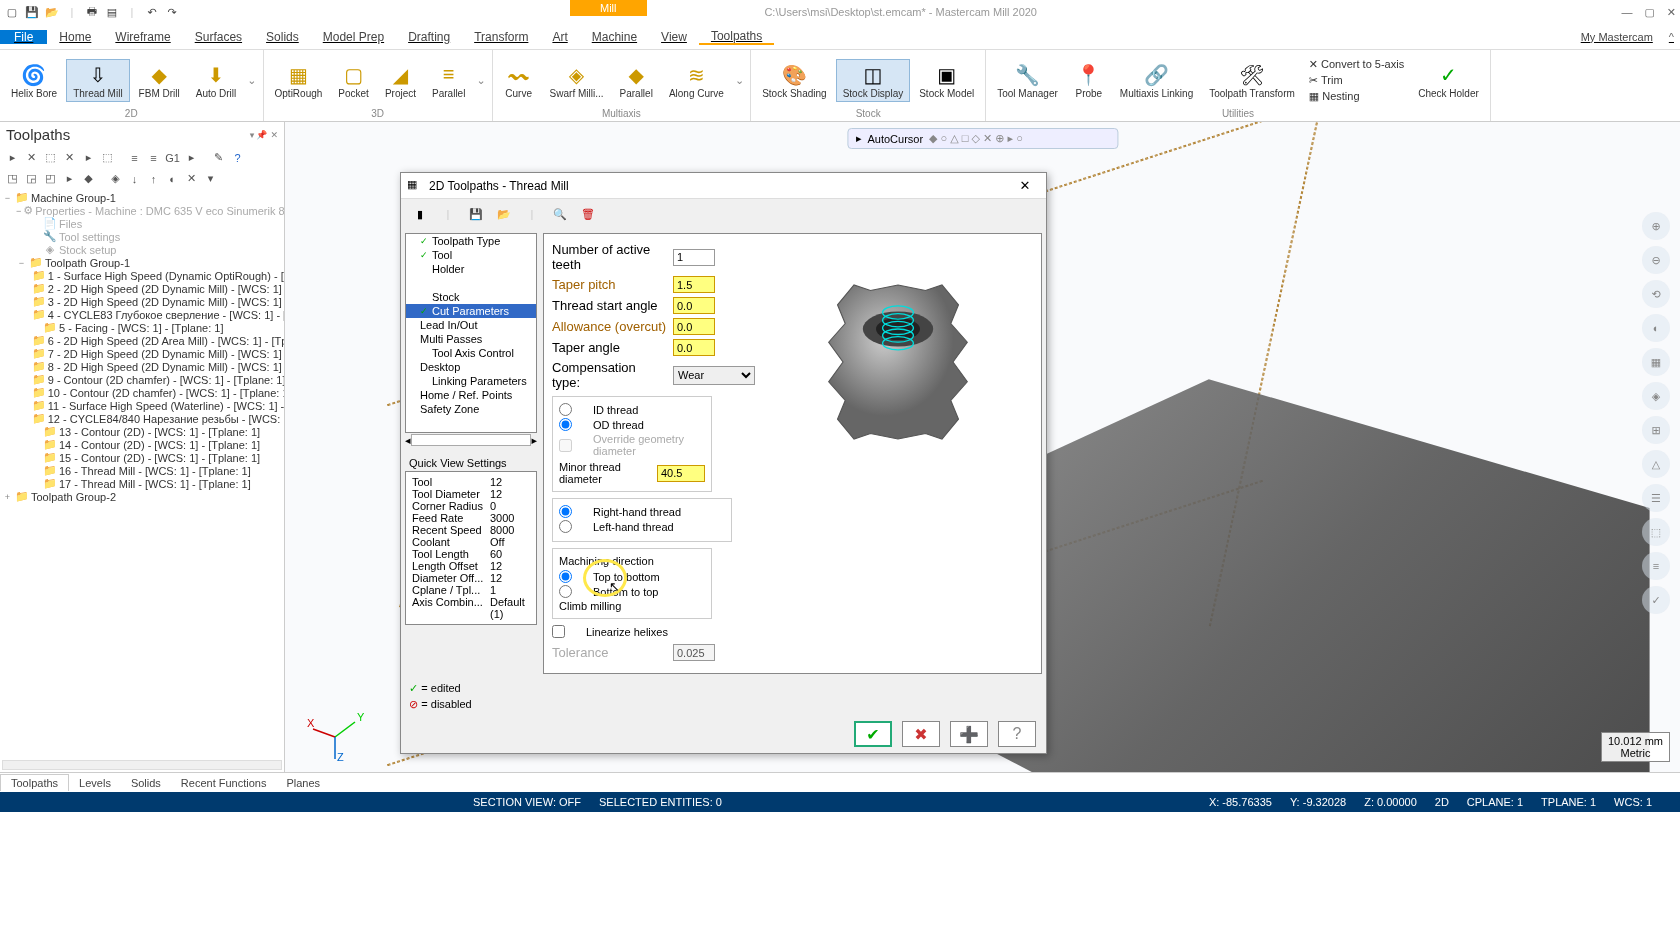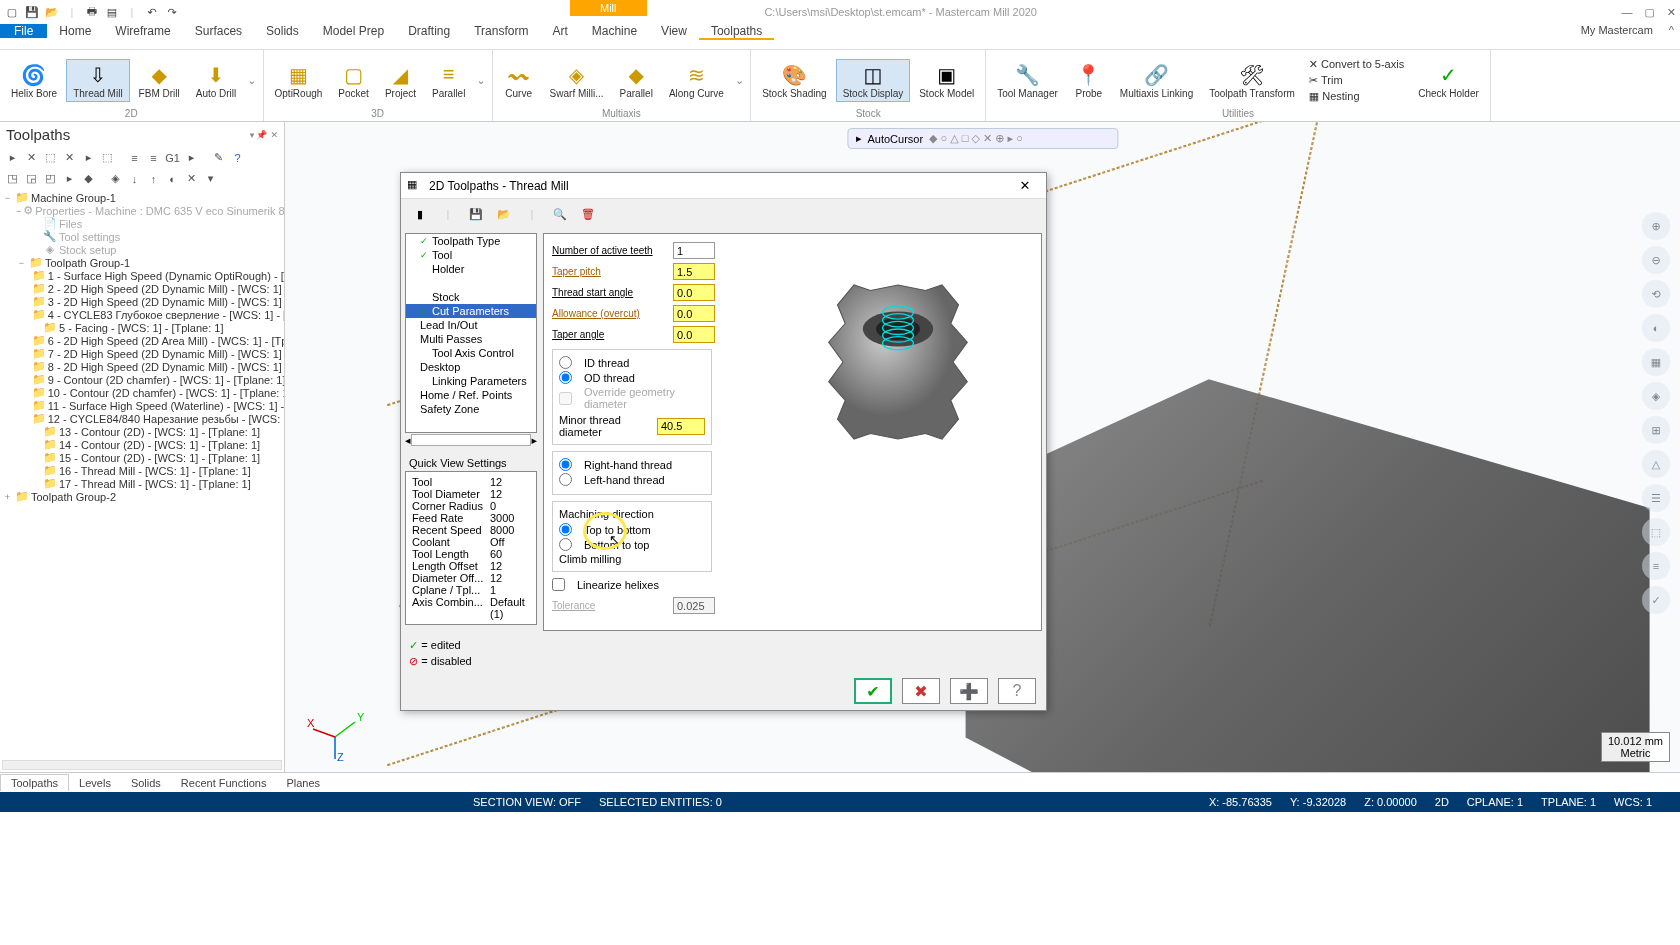--- a/index.html
+++ b/index.html
@@ -14,7 +14,7 @@
 .titlebar .win-controls { display: flex; gap: 12px; color: #666; }
 
 
-.ribbon-tabs { height: 26px; display: flex; align-items: flex-start; border-bottom: 1px solid #ddd; }
+.ribbon-tabs { height: 26px; display: flex; align-items: center; border-bottom: 1px solid #ddd; text-decoration: underline; }
 .ribbon-tabs .file-tab { background: #0078d4; color: #fff; padding: 0 14px; display: flex; align-items: center; font-size: 12px; }
 .ribbon-tabs .tab { padding: 0 12px; display: flex; align-items: center; color: #444; font-size: 12px; cursor: pointer; }
 .ribbon-tabs .tab.active { border-bottom: 2px solid #ffa500; }

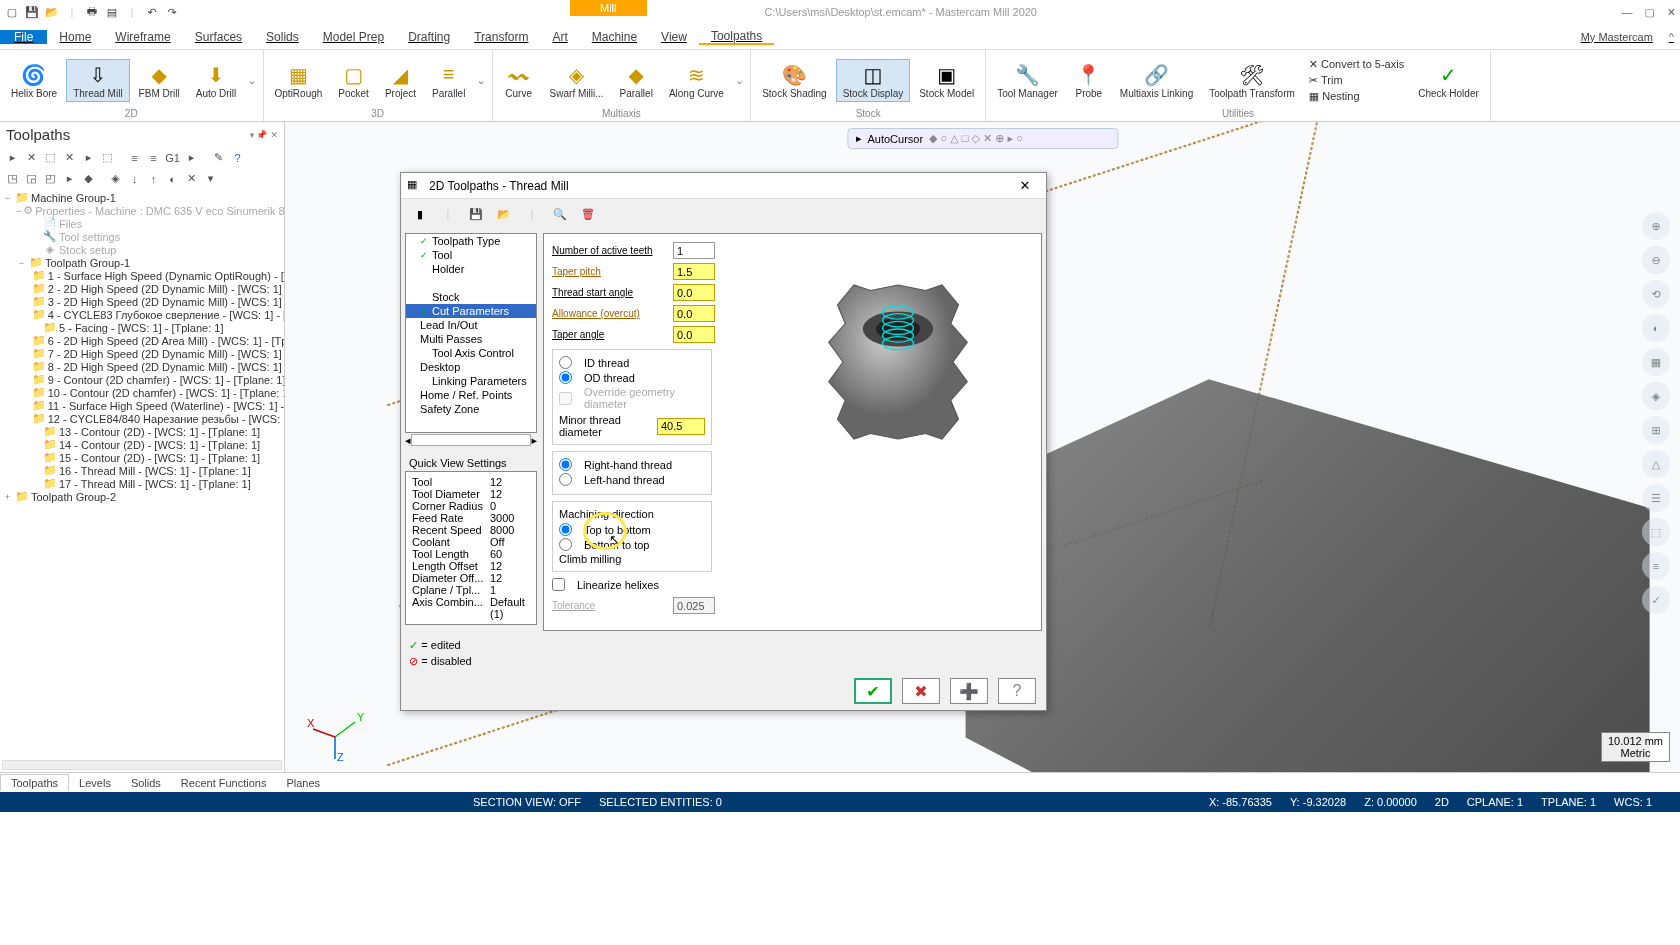--- a/index.html
+++ b/index.html
@@ -93,7 +93,7 @@
 
 .dlg-main { flex: 1; background: #fff; border: 1px solid #888; padding: 8px; position: relative; min-height: 398px; }
 .prow { display: flex; align-items: center; margin-bottom: 4px; gap: 6px; }
-.prow .plabel { width: 115px; font-size: 10px; text-decoration: underline; }
+.prow .plabel { width: 115px; font-size: 13px; }
 .prow .plabel.warn { color: #a06000; }
 .prow .pinput { width: 42px; height: 17px; border: 1px solid #999; padding: 1px 3px; background: #fff; font-size: 11px; }
 .prow .pinput.hl { background: #ffff80; border-color: #cc9900; }

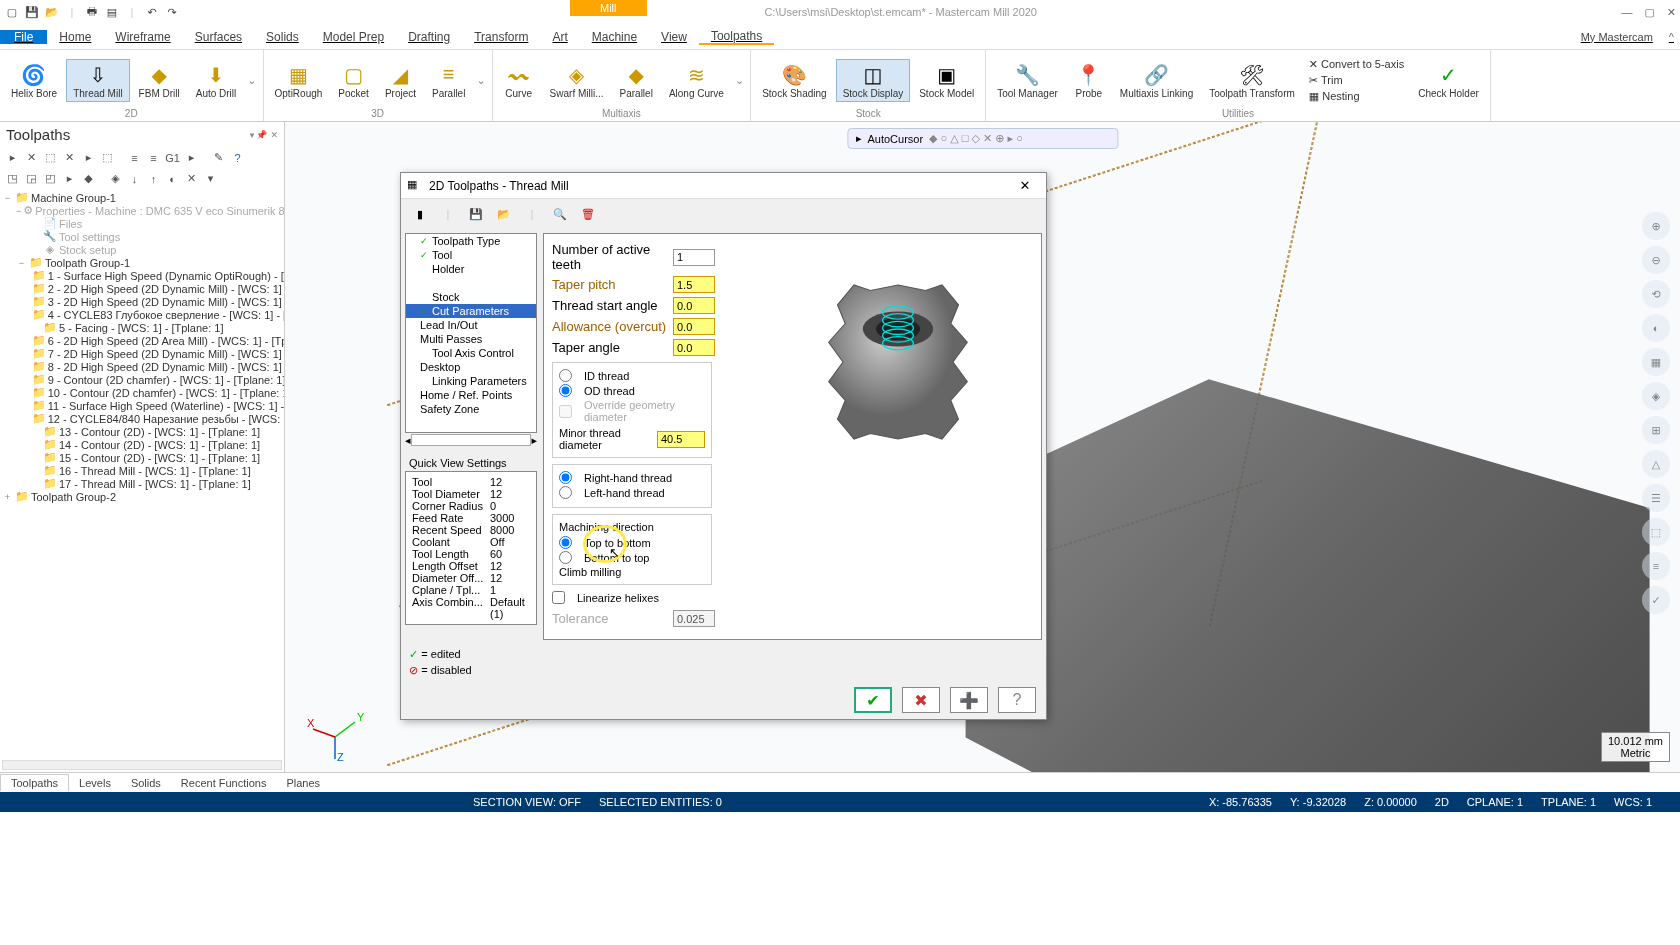--- a/index.html
+++ b/index.html
@@ -651,6 +651,10 @@
           <span class="plabel">Taper angle</span>
           <input class="pinput hl" value="0.0" style="">
         </div>
+      <div class="prow" style="margin-top:4px">
+          <span class="plabel">Compensation type:</span>
+          <select><option>Wear</option></select>
+        </div>
 
       <div class="fieldset" style="width:160px;margin-top:6px">
         <div class="radio-row">

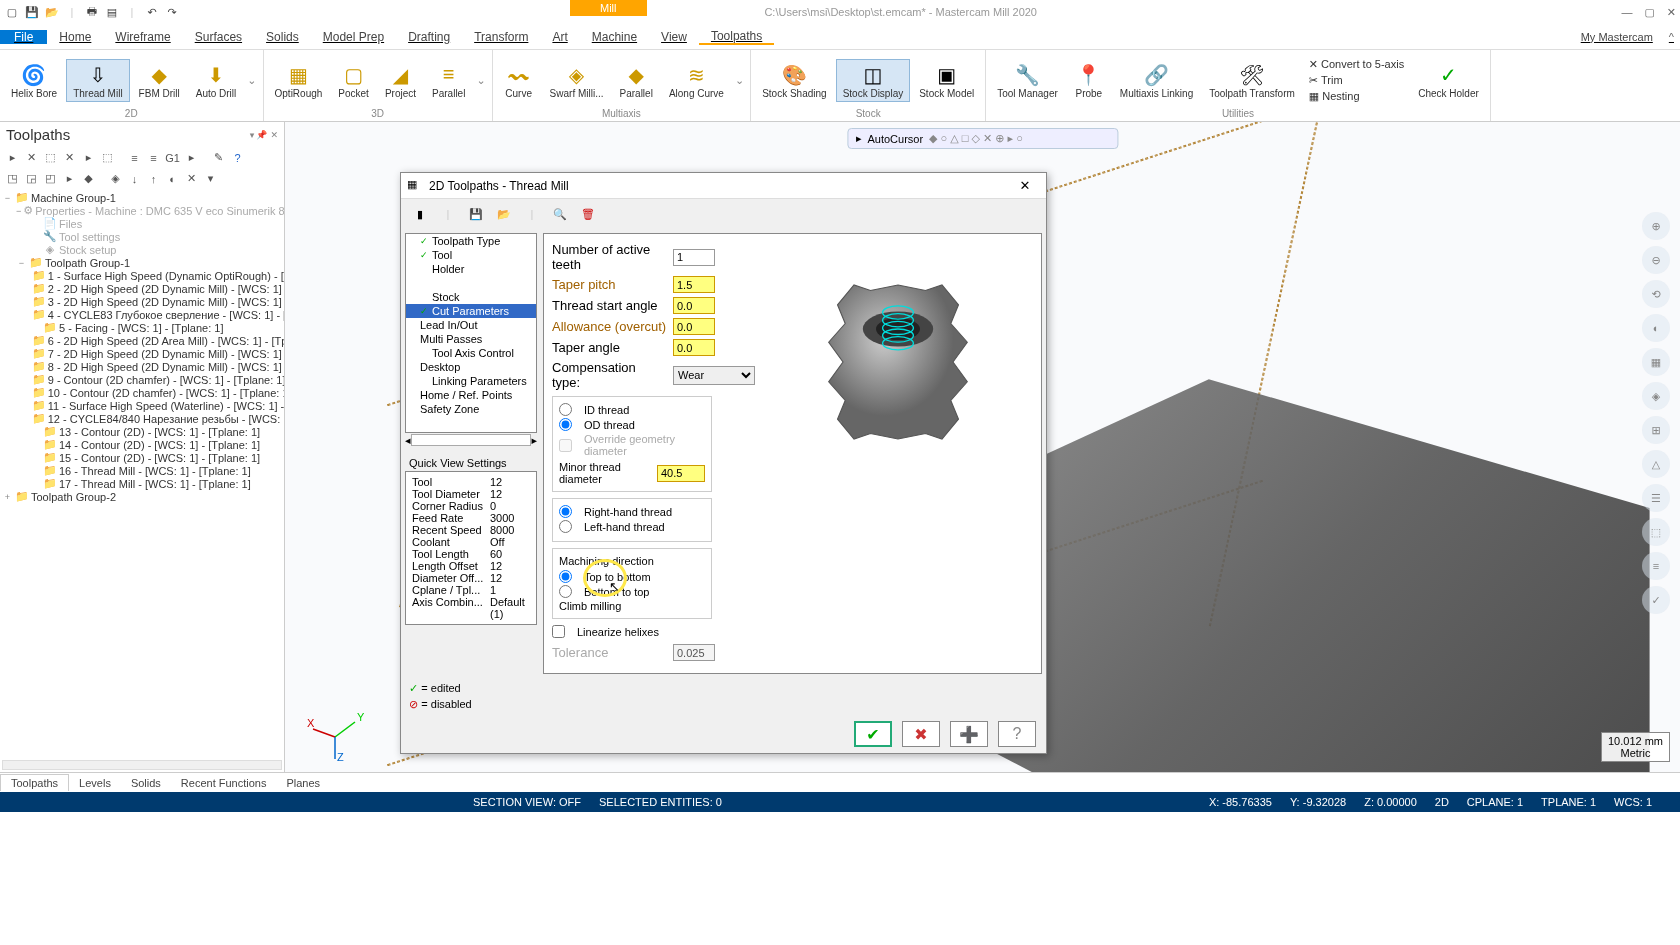--- a/index.html
+++ b/index.html
@@ -99,7 +99,7 @@
 .prow .pinput.hl { background: #ffff80; border-color: #cc9900; }
 .prow select { width: 82px; height: 19px; border: 1px solid #999; font-size: 11px; }
 .fieldset { border: 1px solid #ccc; padding: 6px; margin-bottom: 6px; }
-.radio-row, .check-row { display: flex; align-items: center; gap: 12px; font-size: 11px; margin-bottom: 2px; }
+.radio-row, .check-row { display: flex; align-items: center; gap: 21px; font-size: 11px; margin-bottom: 2px; }
 .radio-row input, .check-row input { margin: 0; }
 .disabled-label { color: #aaa; }
 .thumb { position: absolute; right: 8px; top: 8px; width: 270px; height: 240px; display:flex; align-items:center; justify-content:center; }

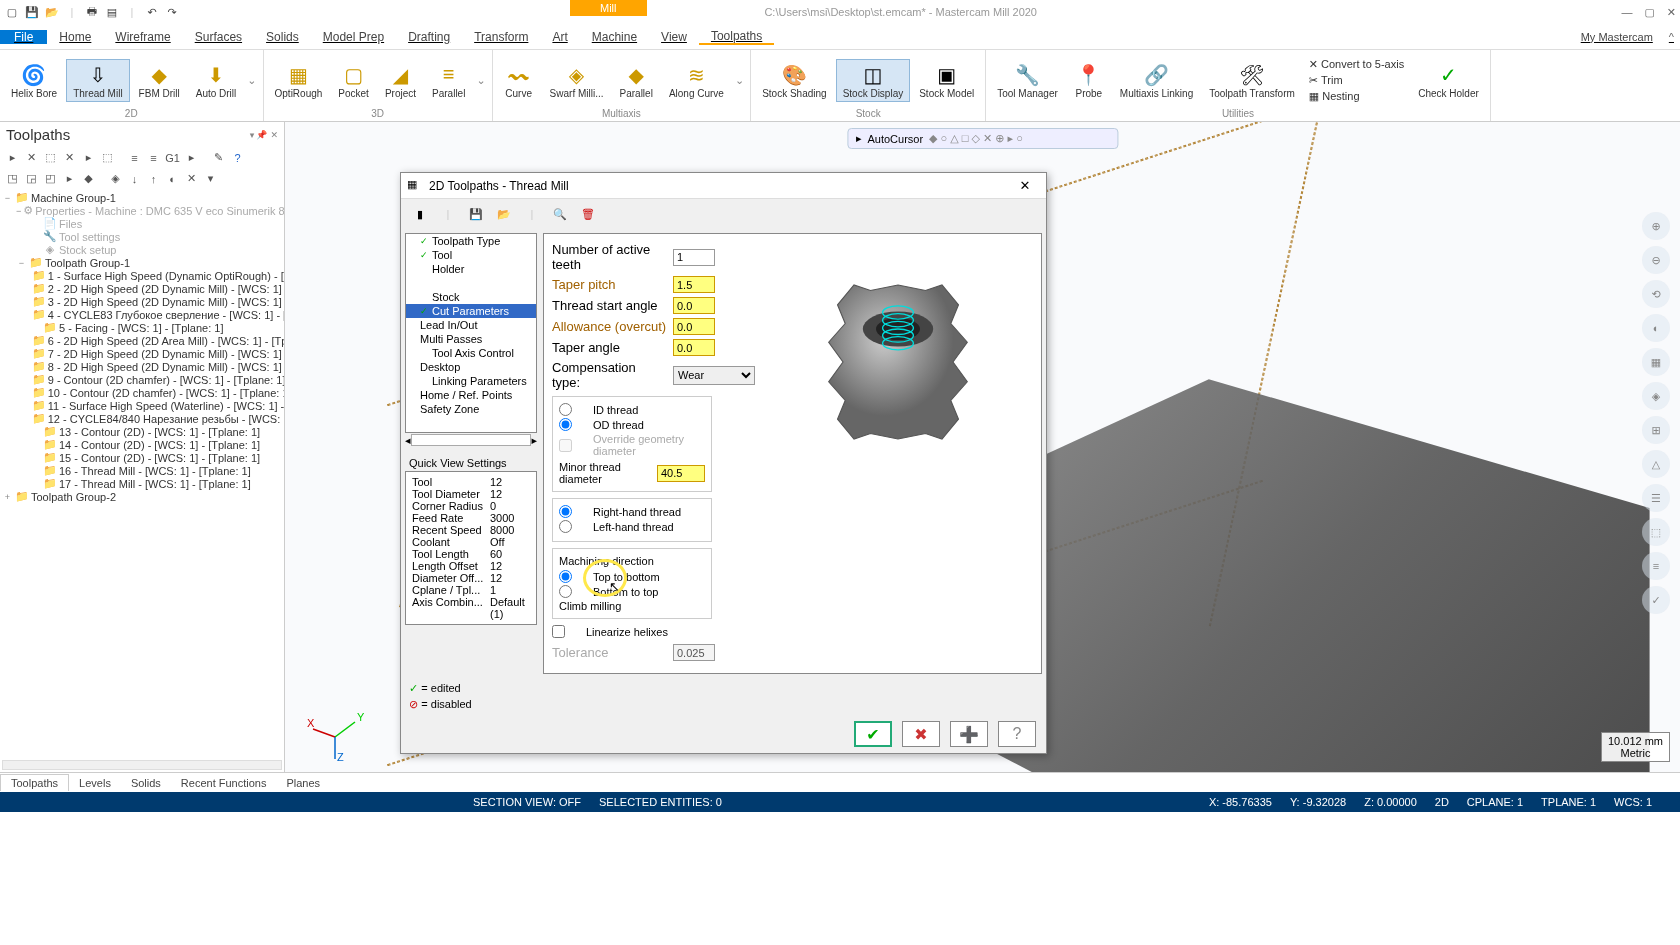--- a/index.html
+++ b/index.html
@@ -675,7 +675,7 @@
           </div>
       </div>
 
-      <div class="fieldset" style="width:160px">
+      <div class="fieldset" style="width:180px">
         <div class="radio-row">
             <input type="radio" name="hand" checked="" style="">
             <span>Right-hand thread</span>

